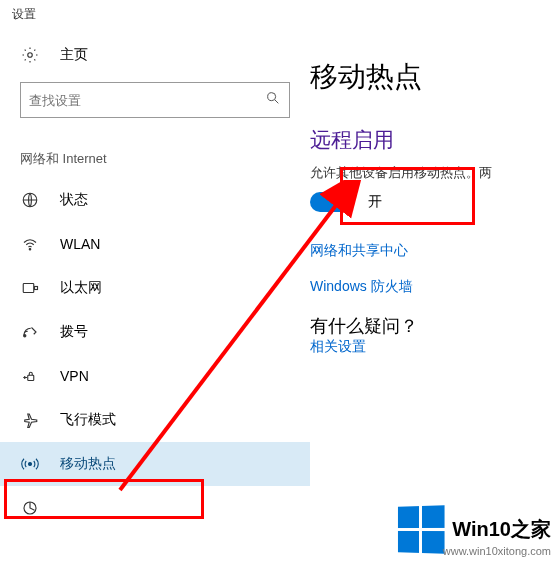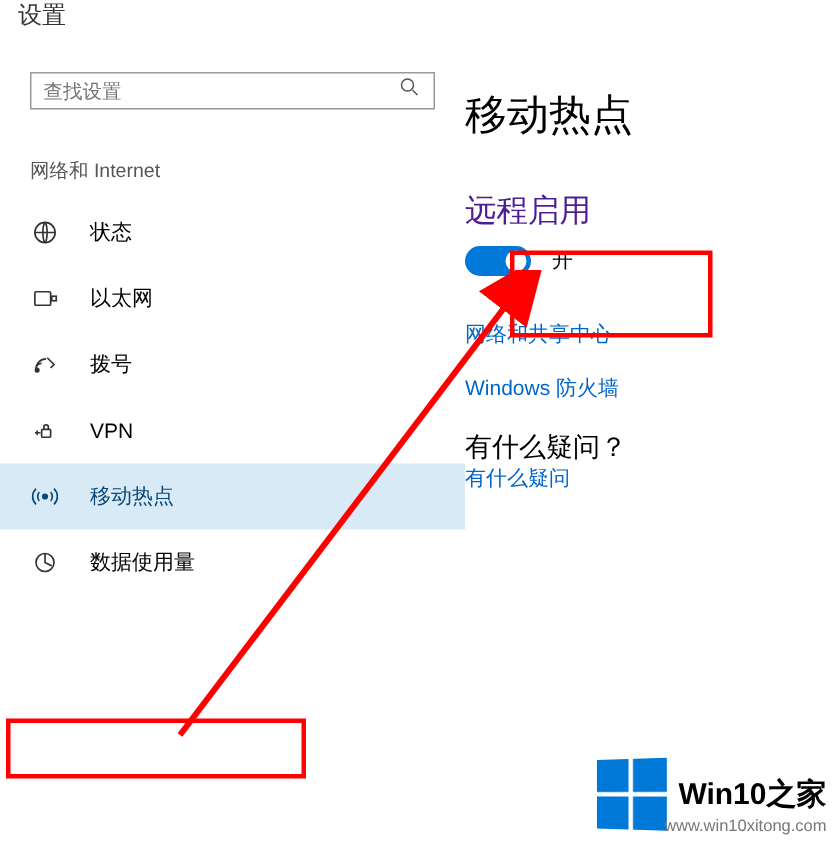--- a/index.html
+++ b/index.html
@@ -5,7 +5,7 @@
 * { margin: 0; padding: 0; box-sizing: border-box; font-family: "Microsoft YaHei", "Segoe UI", sans-serif; }
 body { width: 559px; height: 561px; background: #fff; overflow: hidden; position: relative; }
 .window { width: 100%; height: 100%; display: flex; flex-direction: column; }
-.titlebar { height: 28px; display: flex; align-items: flex-start; padding: 0 12px; font-size: 16px; color: #333; }
+.titlebar { height: 28px; display: flex; align-items: center; padding: 0 12px; font-size: 12px; color: #333; }
 .content { display: flex; flex: 1; overflow: hidden; }
 .sidebar { width: 310px; padding: 10px 0 0 0; }
 .home-row { display: flex; align-items: center; padding: 8px 20px; cursor: pointer; }

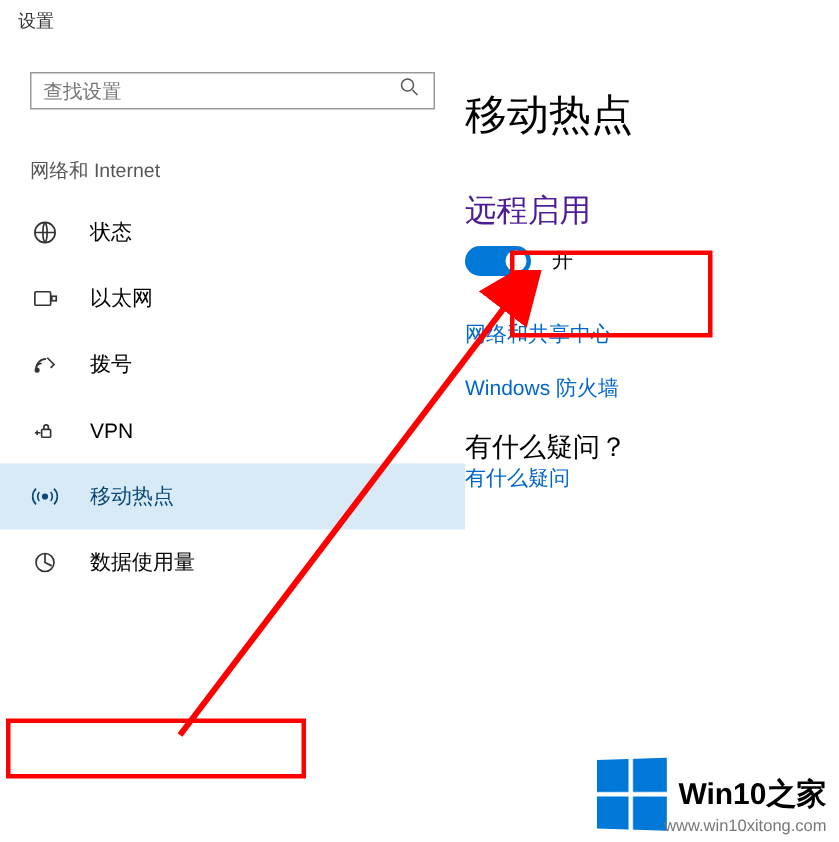--- a/index.html
+++ b/index.html
@@ -52,6 +52,15 @@
   </div>
   <div class="content">
     <div class="sidebar">
+      <div class="home-row">
+        <span class="icon">
+          <svg width="18" height="18" viewBox="0 0 24 24" fill="none" stroke="currentColor" stroke-width="1.5">
+              <circle cx="12" cy="12" r="3"></circle>
+              <path d="M12 2v2M12 20v2M4.9 4.9l1.4 1.4M17.7 17.7l1.4 1.4M2 12h2M20 12h2M4.9 19.1l1.4-1.4M17.7 6.3l1.4-1.4"></path>
+            </svg>
+        </span>
+        <span class="label">主页</span>
+      </div>
       <div class="search-wrap">
         <div class="search">
           <input type="text" placeholder="查找设置" style="">

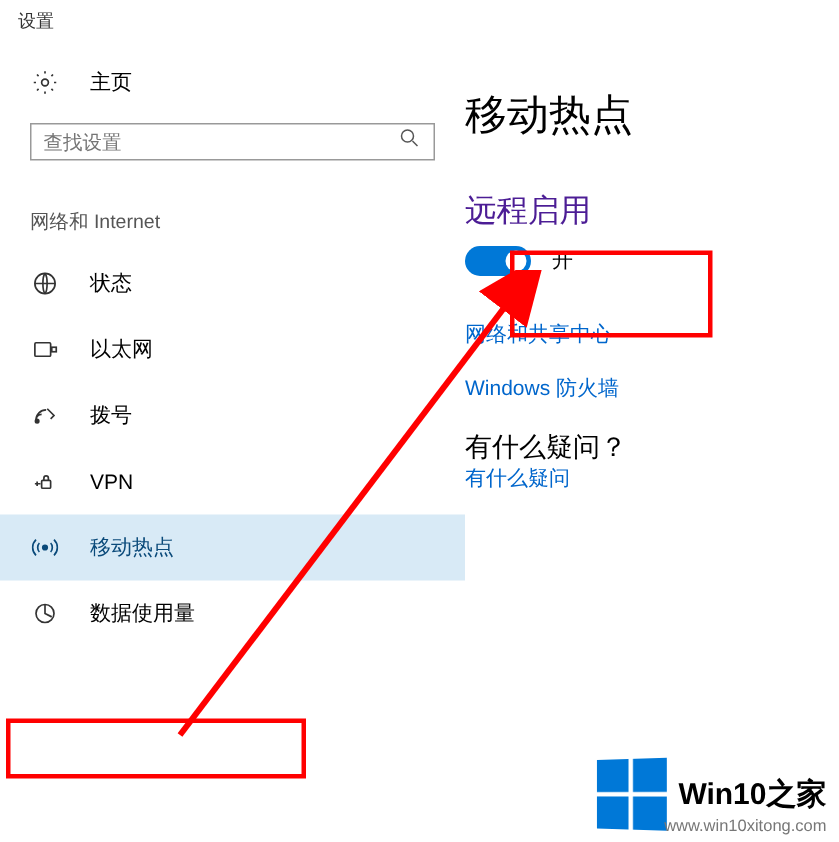--- a/index.html
+++ b/index.html
@@ -12,7 +12,7 @@
 .home-row .icon { width: 20px; margin-right: 20px; display: flex; align-items: center; justify-content: center; color: #333; }
 .home-row .label { font-size: 14px; color: #000; }
 .search-wrap { padding: 10px 20px 16px; }
-.search { display: flex; align-items: center; border: 1px solid #999; height: 25px; padding: 0 8px; }
+.search { display: flex; align-items: center; border: 1px solid #999; height: 36px; padding: 0 8px; }
 .search input { border: none; outline: none; flex: 1; font-size: 13px; background: transparent; }
 .search .sicon { color: #555; }
 .section-label { padding: 4px 20px 10px; font-size: 13px; color: #555; margin-top: 12px; }

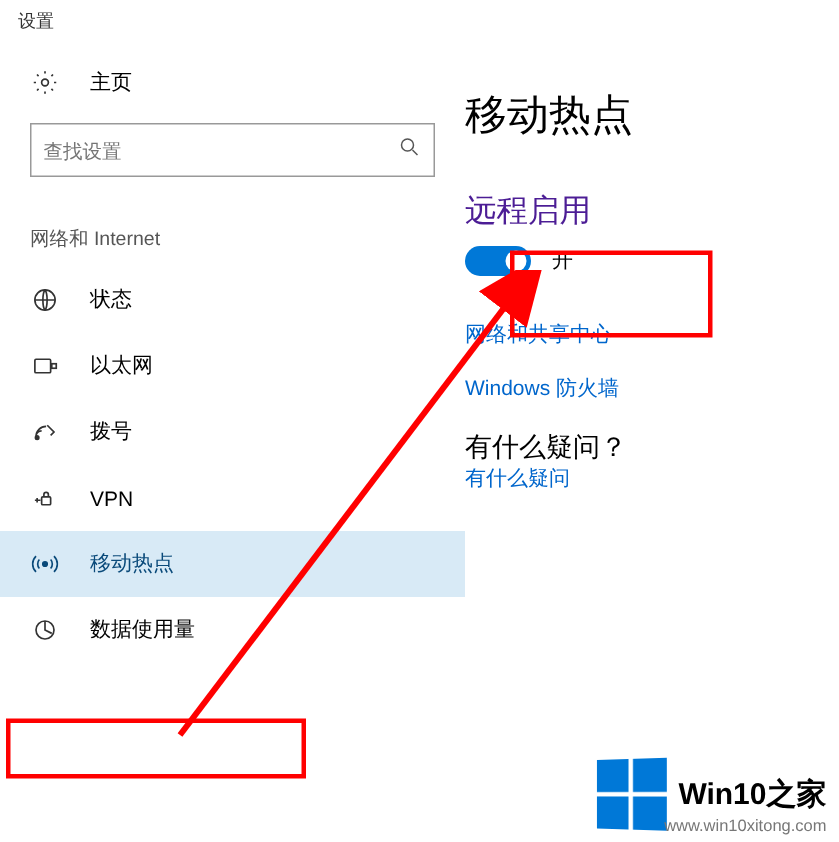--- a/index.html
+++ b/index.html
@@ -135,6 +135,7 @@
     <div class="main">
       <h1>移动热点</h1>
       <div class="sub">远程启用</div>
+      <div class="desc">允许其他设备启用移动热点。两</div>
       <div class="toggle-row">
         <div class="toggle">
             <div class="knob"></div>

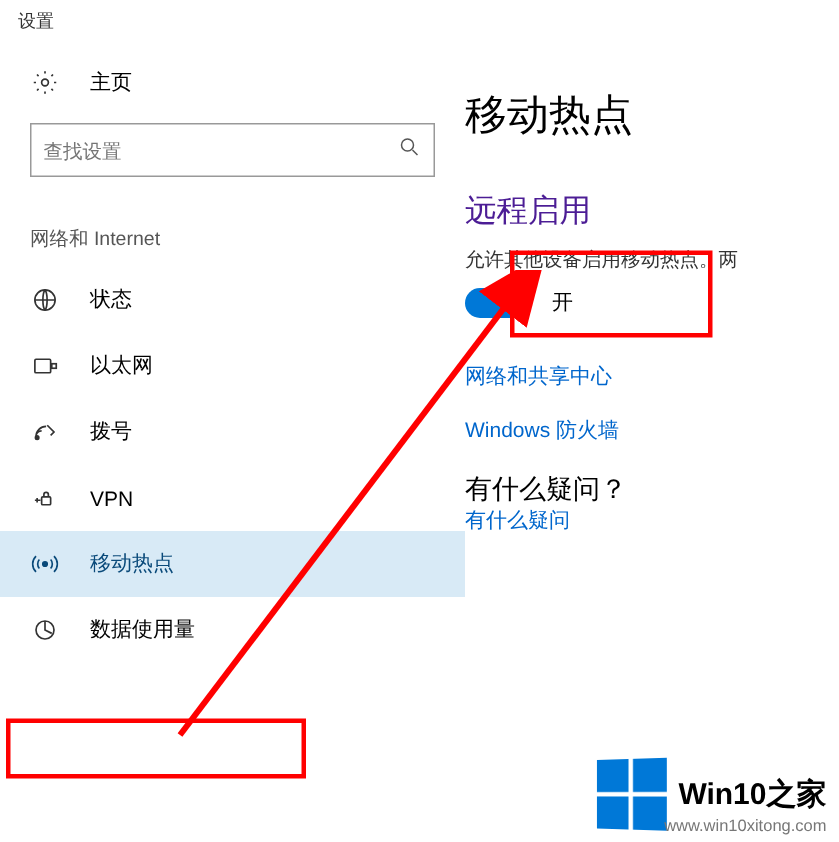--- a/index.html
+++ b/index.html
@@ -82,6 +82,15 @@
             </svg>
           </span>
         <span class="label">状态</span>
+      </div>
+      <div class="nav-item">
+        <span class="icon">
+            <svg width="18" height="18" viewBox="0 0 24 24" fill="none" stroke="currentColor" stroke-width="1.5">
+              <path d="M4 10c5-5 11-5 16 0M7 13c3-3 7-3 10 0M10 16c1.3-1.3 2.7-1.3 4 0"></path>
+              <circle cx="12" cy="19" r="1" fill="currentColor"></circle>
+            </svg>
+          </span>
+        <span class="label">WLAN</span>
       </div>
       <div class="nav-item">
         <span class="icon">

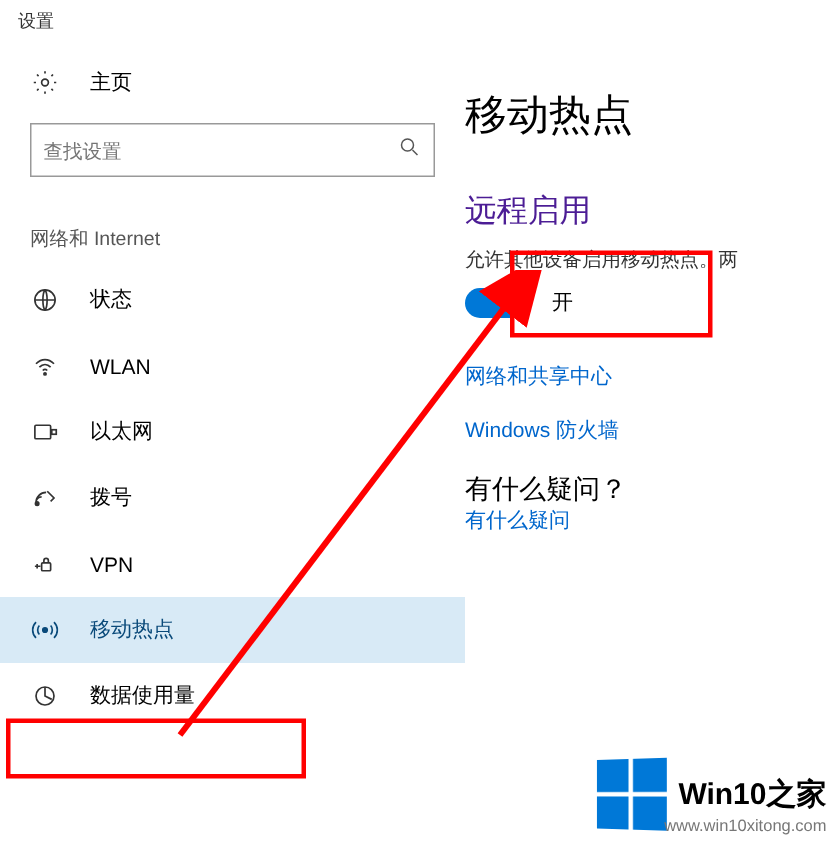--- a/index.html
+++ b/index.html
@@ -154,7 +154,7 @@
       <a class="link">网络和共享中心</a>
       <a class="link">Windows 防火墙</a>
       <div class="question">有什么疑问？</div>
-      <a class="link2">有什么疑问</a>
+      <a class="link2">相关设置</a>
     </div>
   </div>
 </div>

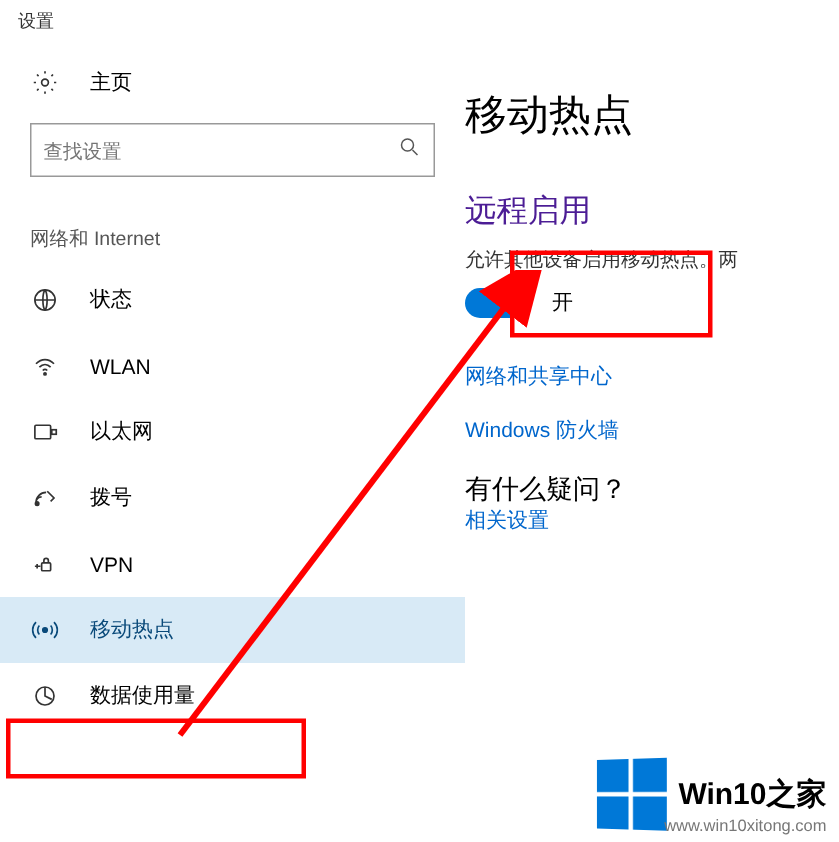--- a/index.html
+++ b/index.html
@@ -121,6 +121,14 @@
           </span>
         <span class="label">VPN</span>
       </div>
+      <div class="nav-item">
+        <span class="icon">
+            <svg width="18" height="18" viewBox="0 0 24 24" fill="none" stroke="currentColor" stroke-width="1.5">
+              <path d="M21 12l-7-1-3-7h-2l2 7-6 1v2l6 1-2 7h2l3-7 7-1z"></path>
+            </svg>
+          </span>
+        <span class="label">飞行模式</span>
+      </div>
       <div class="nav-item active">
         <span class="icon">
             <svg width="18" height="18" viewBox="0 0 24 24" fill="none" stroke="currentColor" stroke-width="1.5">

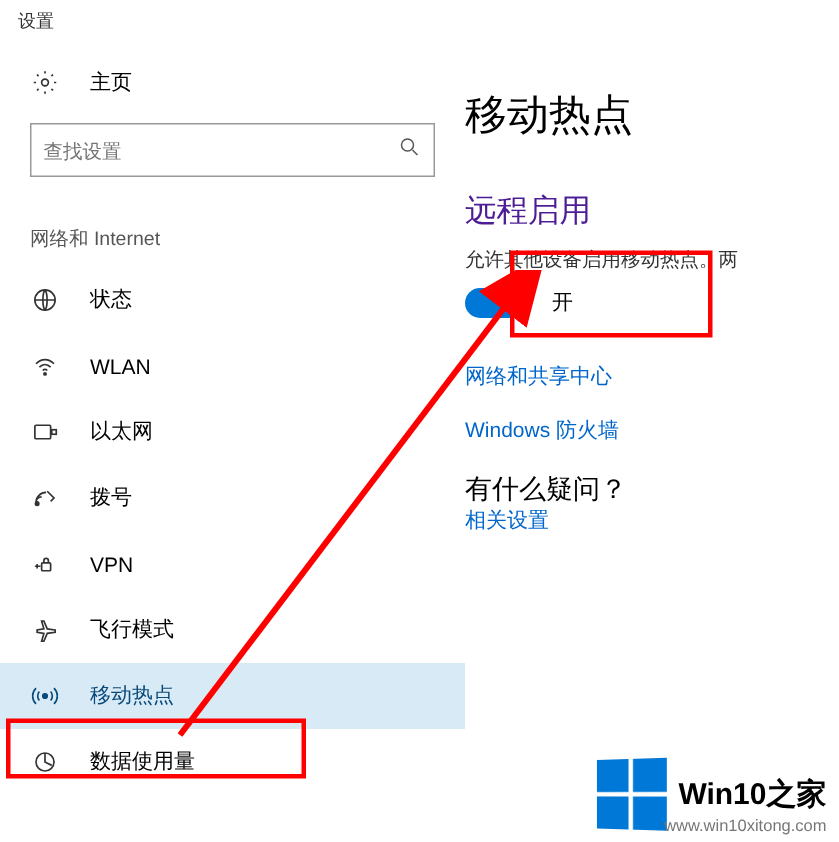--- a/index.html
+++ b/index.html
@@ -145,7 +145,6 @@
               <path d="M12 4v8l6 3"></path>
             </svg>
           </span>
-        <span class="label">数据使用量</span>
       </div>
     </div>
 

